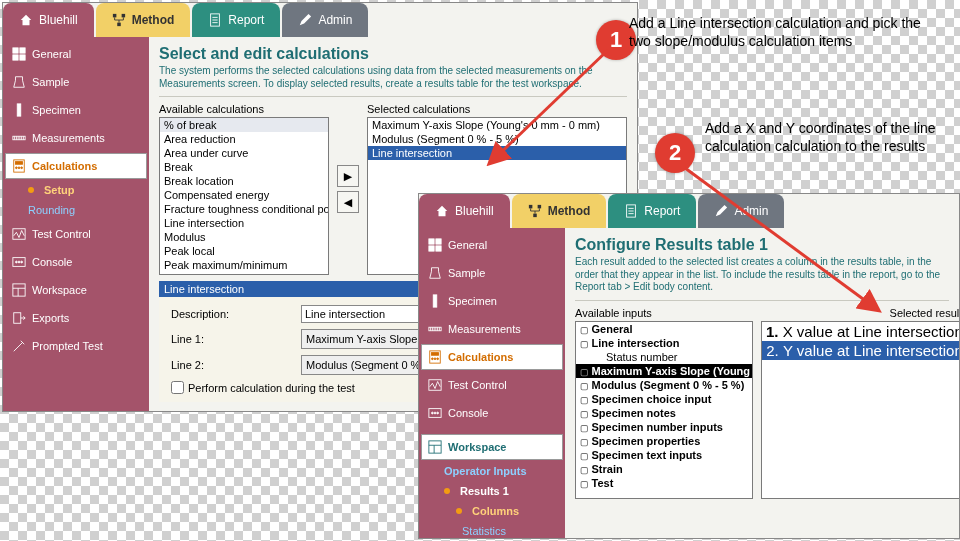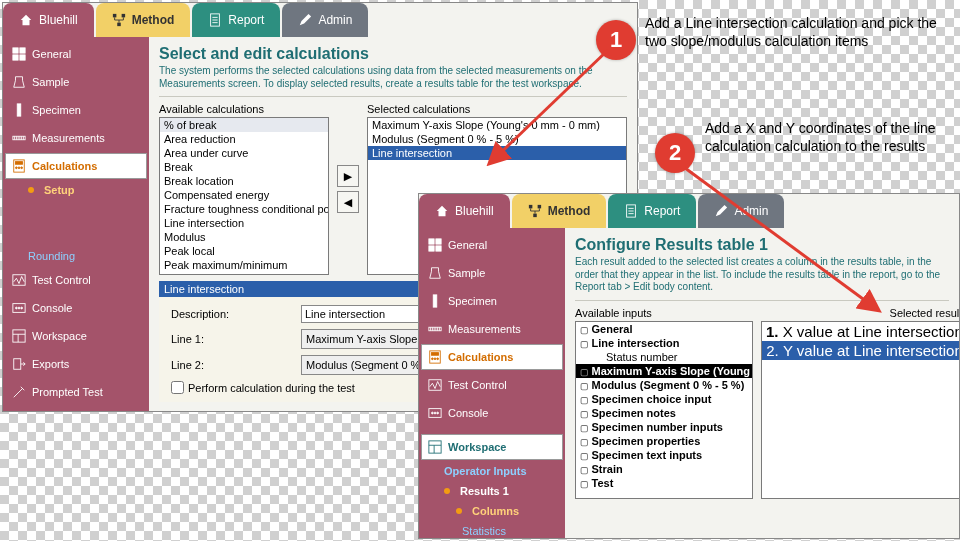--- a/index.html
+++ b/index.html
@@ -591,7 +591,7 @@
 <div class="badge" style="left:596px; top:20px;">
   <span>1</span>
 </div>
-<div class="callout-text" style="left:645px; top:15px; width:300px;">Add a Line intersection calculation and pick the two slope/modulus calculation items</div>
+<div class="callout-text" style="left:629px; top:15px; width:300px;">Add a Line intersection calculation and pick the two slope/modulus calculation items</div>
 <svg class="arrow" style="left:480px; top:45px;" width="140" height="125">
   <defs>
       <marker id="a1" viewBox="0 0 10 10" refX="8" refY="5" markerWidth="8" markerHeight="8" orient="auto">

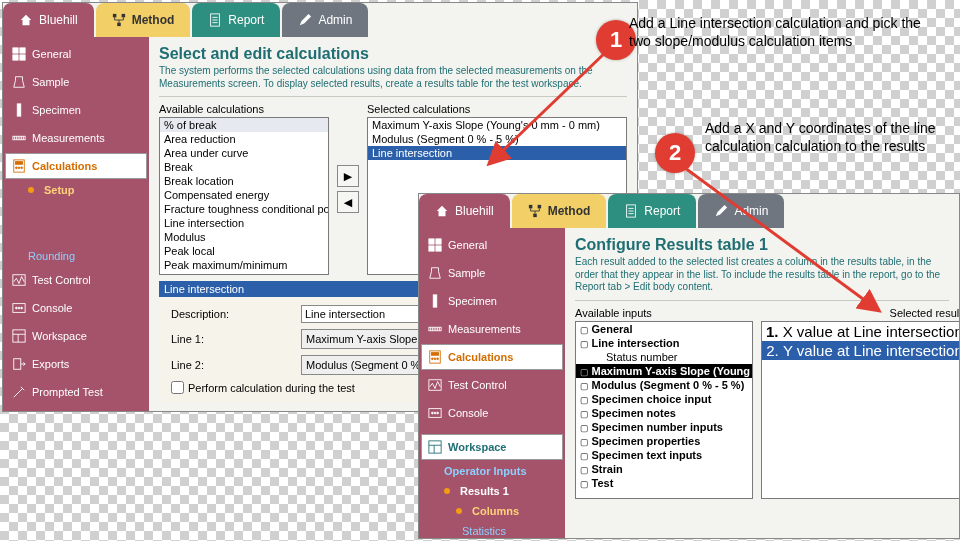--- a/index.html
+++ b/index.html
@@ -330,7 +330,7 @@
       <div class="side-sub bullet sel">
         <span>Setup</span>
       </div>
-      <div class="side-sub" style="color:#8dd0ff;margin-top:46px;">
+      <div class="side-sub" style="color:#8dd0ff;">
         <span>Rounding</span>
       </div>
       <div class="side-item">

